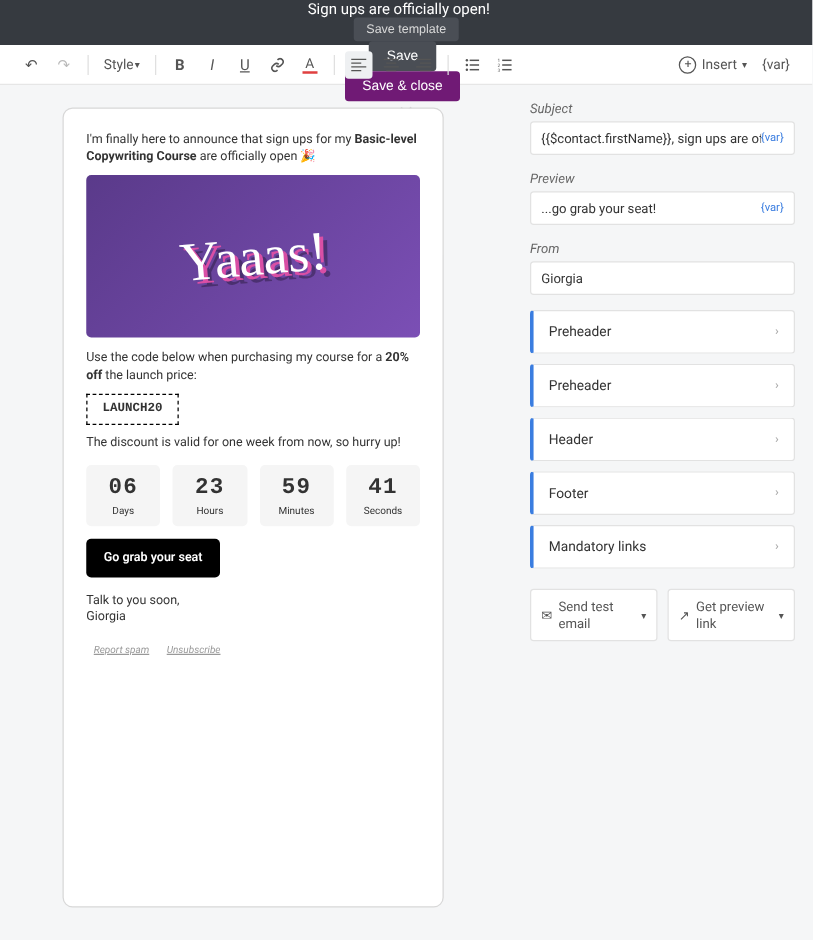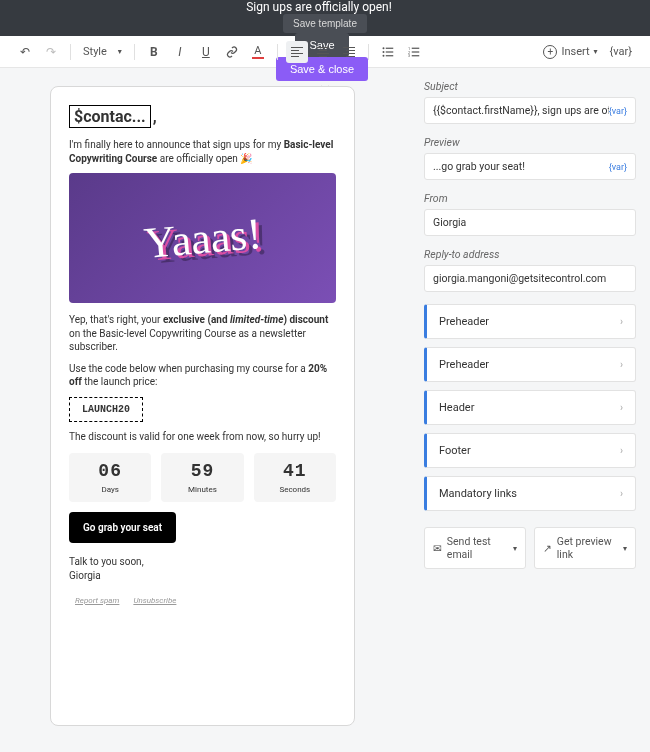--- a/index.html
+++ b/index.html
@@ -91,7 +91,7 @@
     width: 1px; height: 16px; background: #e0e0e0; margin: 0 4px;
   }
   .toolbar .tb-style {
-    display: inline-flex; align-items: center; gap: 11px;
+    display: inline-flex; align-items: center; gap: 1px;
     cursor: pointer; padding: 0 4px;
   }
   .toolbar .tb-spacer { flex: 1; }

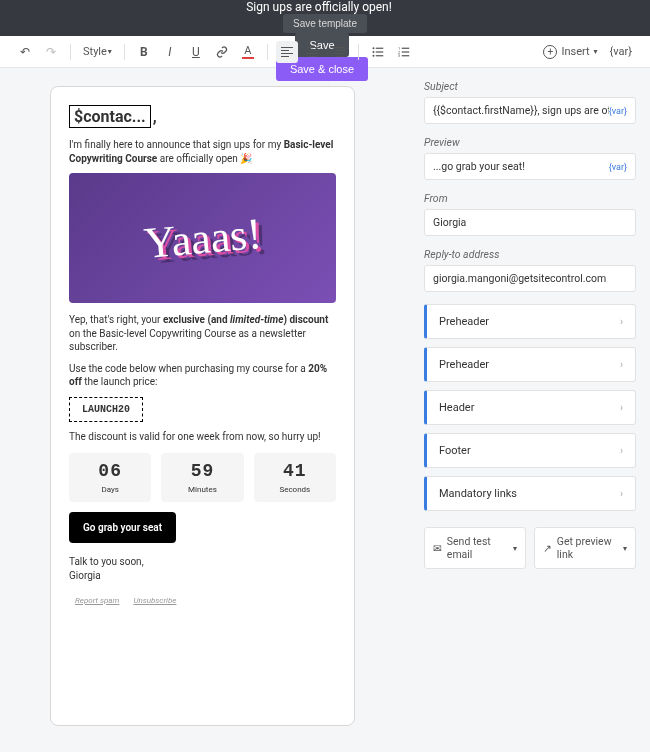--- a/index.html
+++ b/index.html
@@ -45,7 +45,7 @@
     cursor: pointer;
   }
   .topbar .btn-save-close {
-    background: #8b5cf6;
+    background: #701a75;
     color: #fff;
     border: none;
     padding: 6px 14px;

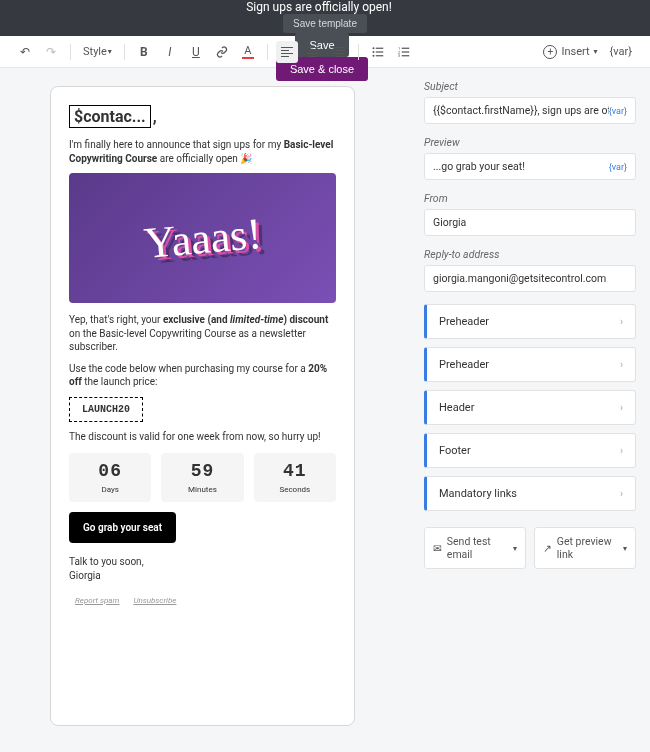--- a/index.html
+++ b/index.html
@@ -376,10 +376,6 @@
 
   <div class="canvas-area">
     <div class="email-frame">
-      <div class="email-preheader">
-        <span class="ph-box">$contac...</span>
-        <span class="ph-comma">,</span>
-      </div>
       <div class="email-body">
         <p class="p-intro">
           <span>I'm finally here to announce that sign ups for my </span><b>Basic-level Copywriting Course</b><span> are officially open 🎉</span>

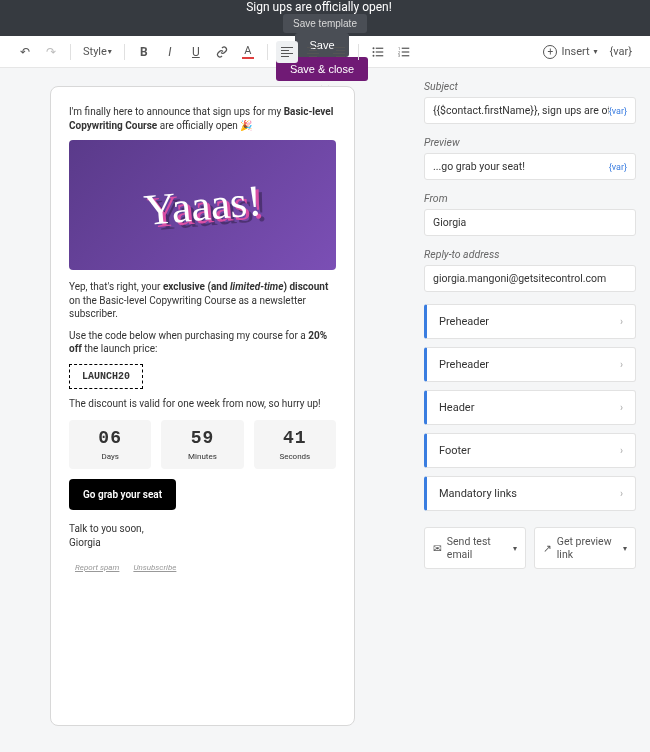--- a/index.html
+++ b/index.html
@@ -439,12 +439,6 @@
         <input value="Giorgia" style="">
       </div>
     </div>
-    <div class="field-group">
-      <label class="field-label">Reply-to address</label>
-      <div class="field-input-wrap">
-        <input value="giorgia.mangoni@getsitecontrol.com" style="">
-      </div>
-    </div>
 
     <div class="accordion">
       <span>Preheader</span>

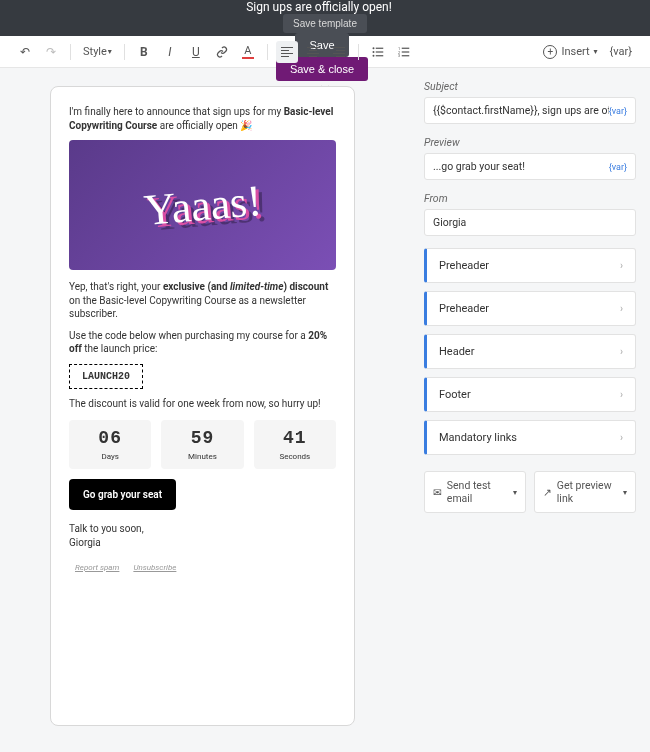--- a/index.html
+++ b/index.html
@@ -383,9 +383,6 @@
         <div class="hero">
           <span class="hero-text">Yaaas!</span>
         </div>
-        <p>
-          <span>Yep, that's right, your </span><b><span>exclusive (and </span><i>limited-time</i><span>) discount</span></b><span> on the Basic-level Copywriting Course as a newsletter subscriber.</span>
-        </p>
         <p>
           <span>Use the code below when purchasing my course for a </span><b>20% off</b><span> the launch price:</span>
         </p>

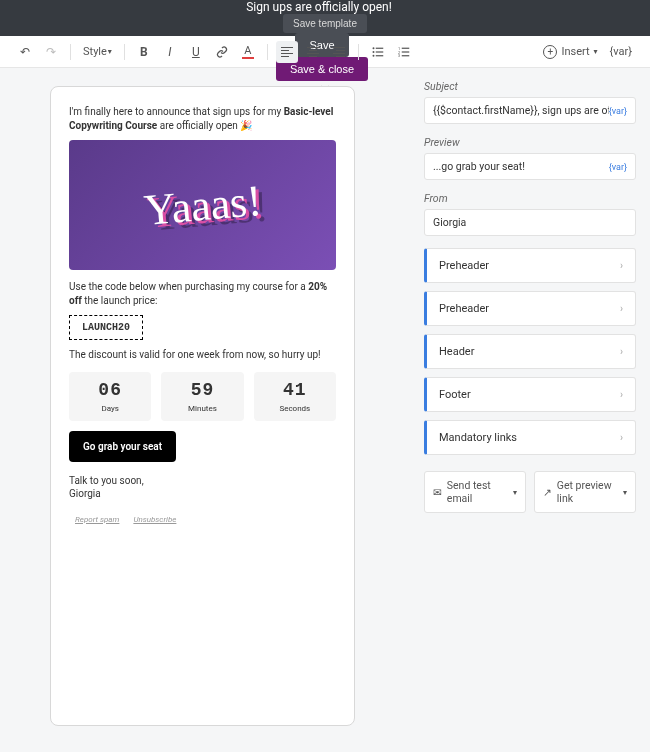--- a/index.html
+++ b/index.html
@@ -394,6 +394,10 @@
             <div class="cd-lab">Days</div>
           </div>
           <div class="cd-block">
+            <div class="cd-num">23</div>
+            <div class="cd-lab">Hours</div>
+          </div>
+          <div class="cd-block">
             <div class="cd-num">59</div>
             <div class="cd-lab">Minutes</div>
           </div>

